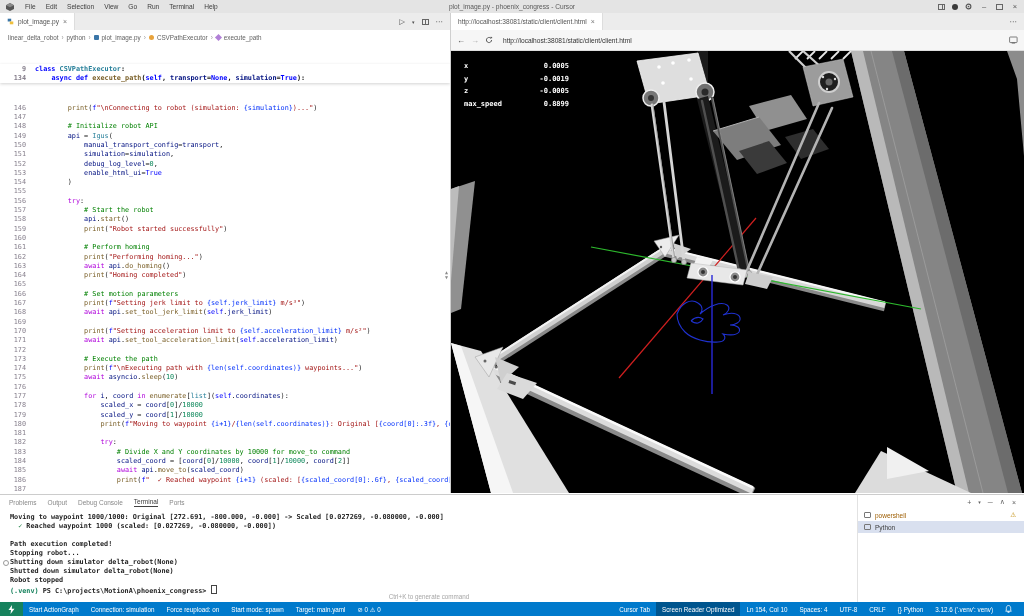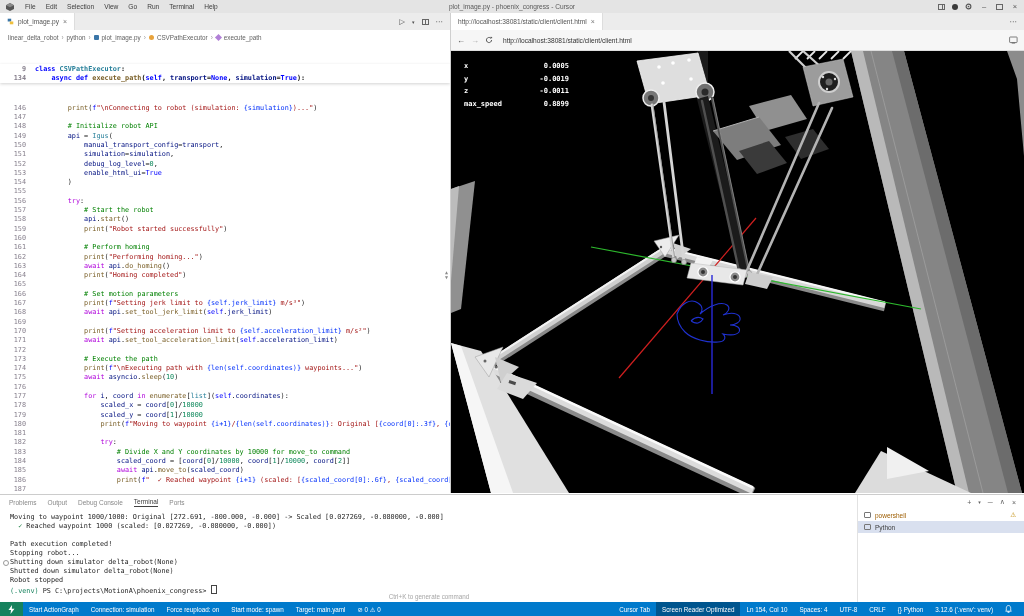--- a/index.html
+++ b/index.html
@@ -196,7 +196,7 @@
           </div>
           <div class="hud-row">
             <span class="hud-k">z</span>
-            <span class="hud-v">-0.0011</span>
+            <span class="hud-v">-0.0005</span>
           </div>
           <div class="hud-row">
             <span class="hud-k">max_speed</span>

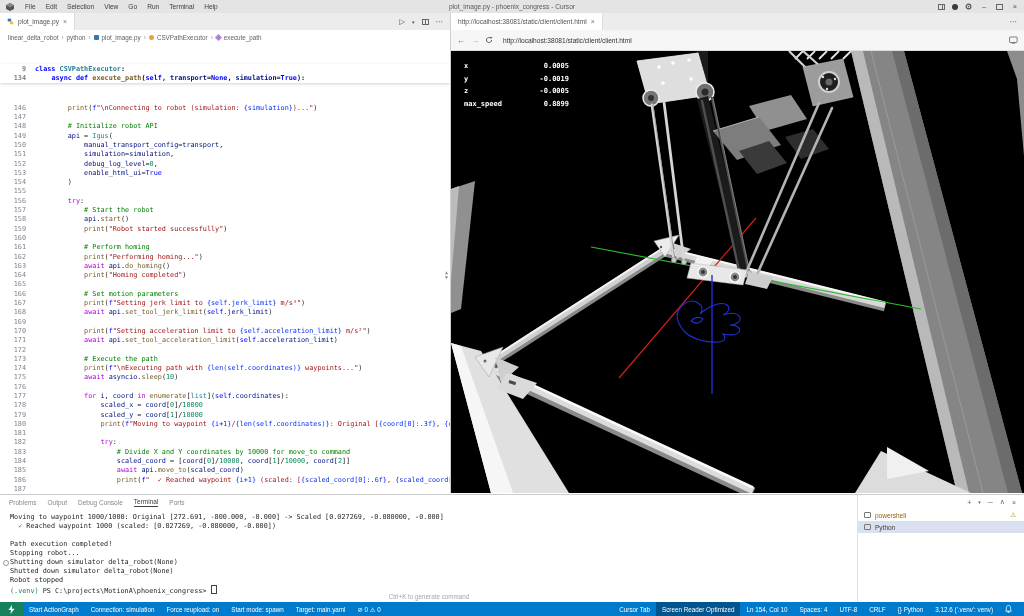--- a/index.html
+++ b/index.html
@@ -63,7 +63,7 @@
   .ptab.active{color:#3b3b3b;border-bottom:1px solid #424242;padding-bottom:1px;}
   .term-lines{padding:3px 0 0 10px;font-family:"DejaVu Sans Mono",monospace;font-size:6.8px;line-height:9px;
      color:#1e1e1e;white-space:pre;position:relative;}
-  .term-line{height:9px;position:relative;}
+  .term-line{height:9px;position:relative;font-weight:bold;}
   .tt-ok{color:#1b7e41;} .tt-venv{color:#16825d;margin-top:44px;} .tt-t{color:#1e1e1e;}
   .term-dec{position:absolute;left:-7px;top:2px;width:4px;height:4px;border:1px solid #9a9a9a;border-radius:50%;}
   .term-cursor{display:inline-block;width:4px;height:7px;border:1px solid #444;vertical-align:-1px;}

